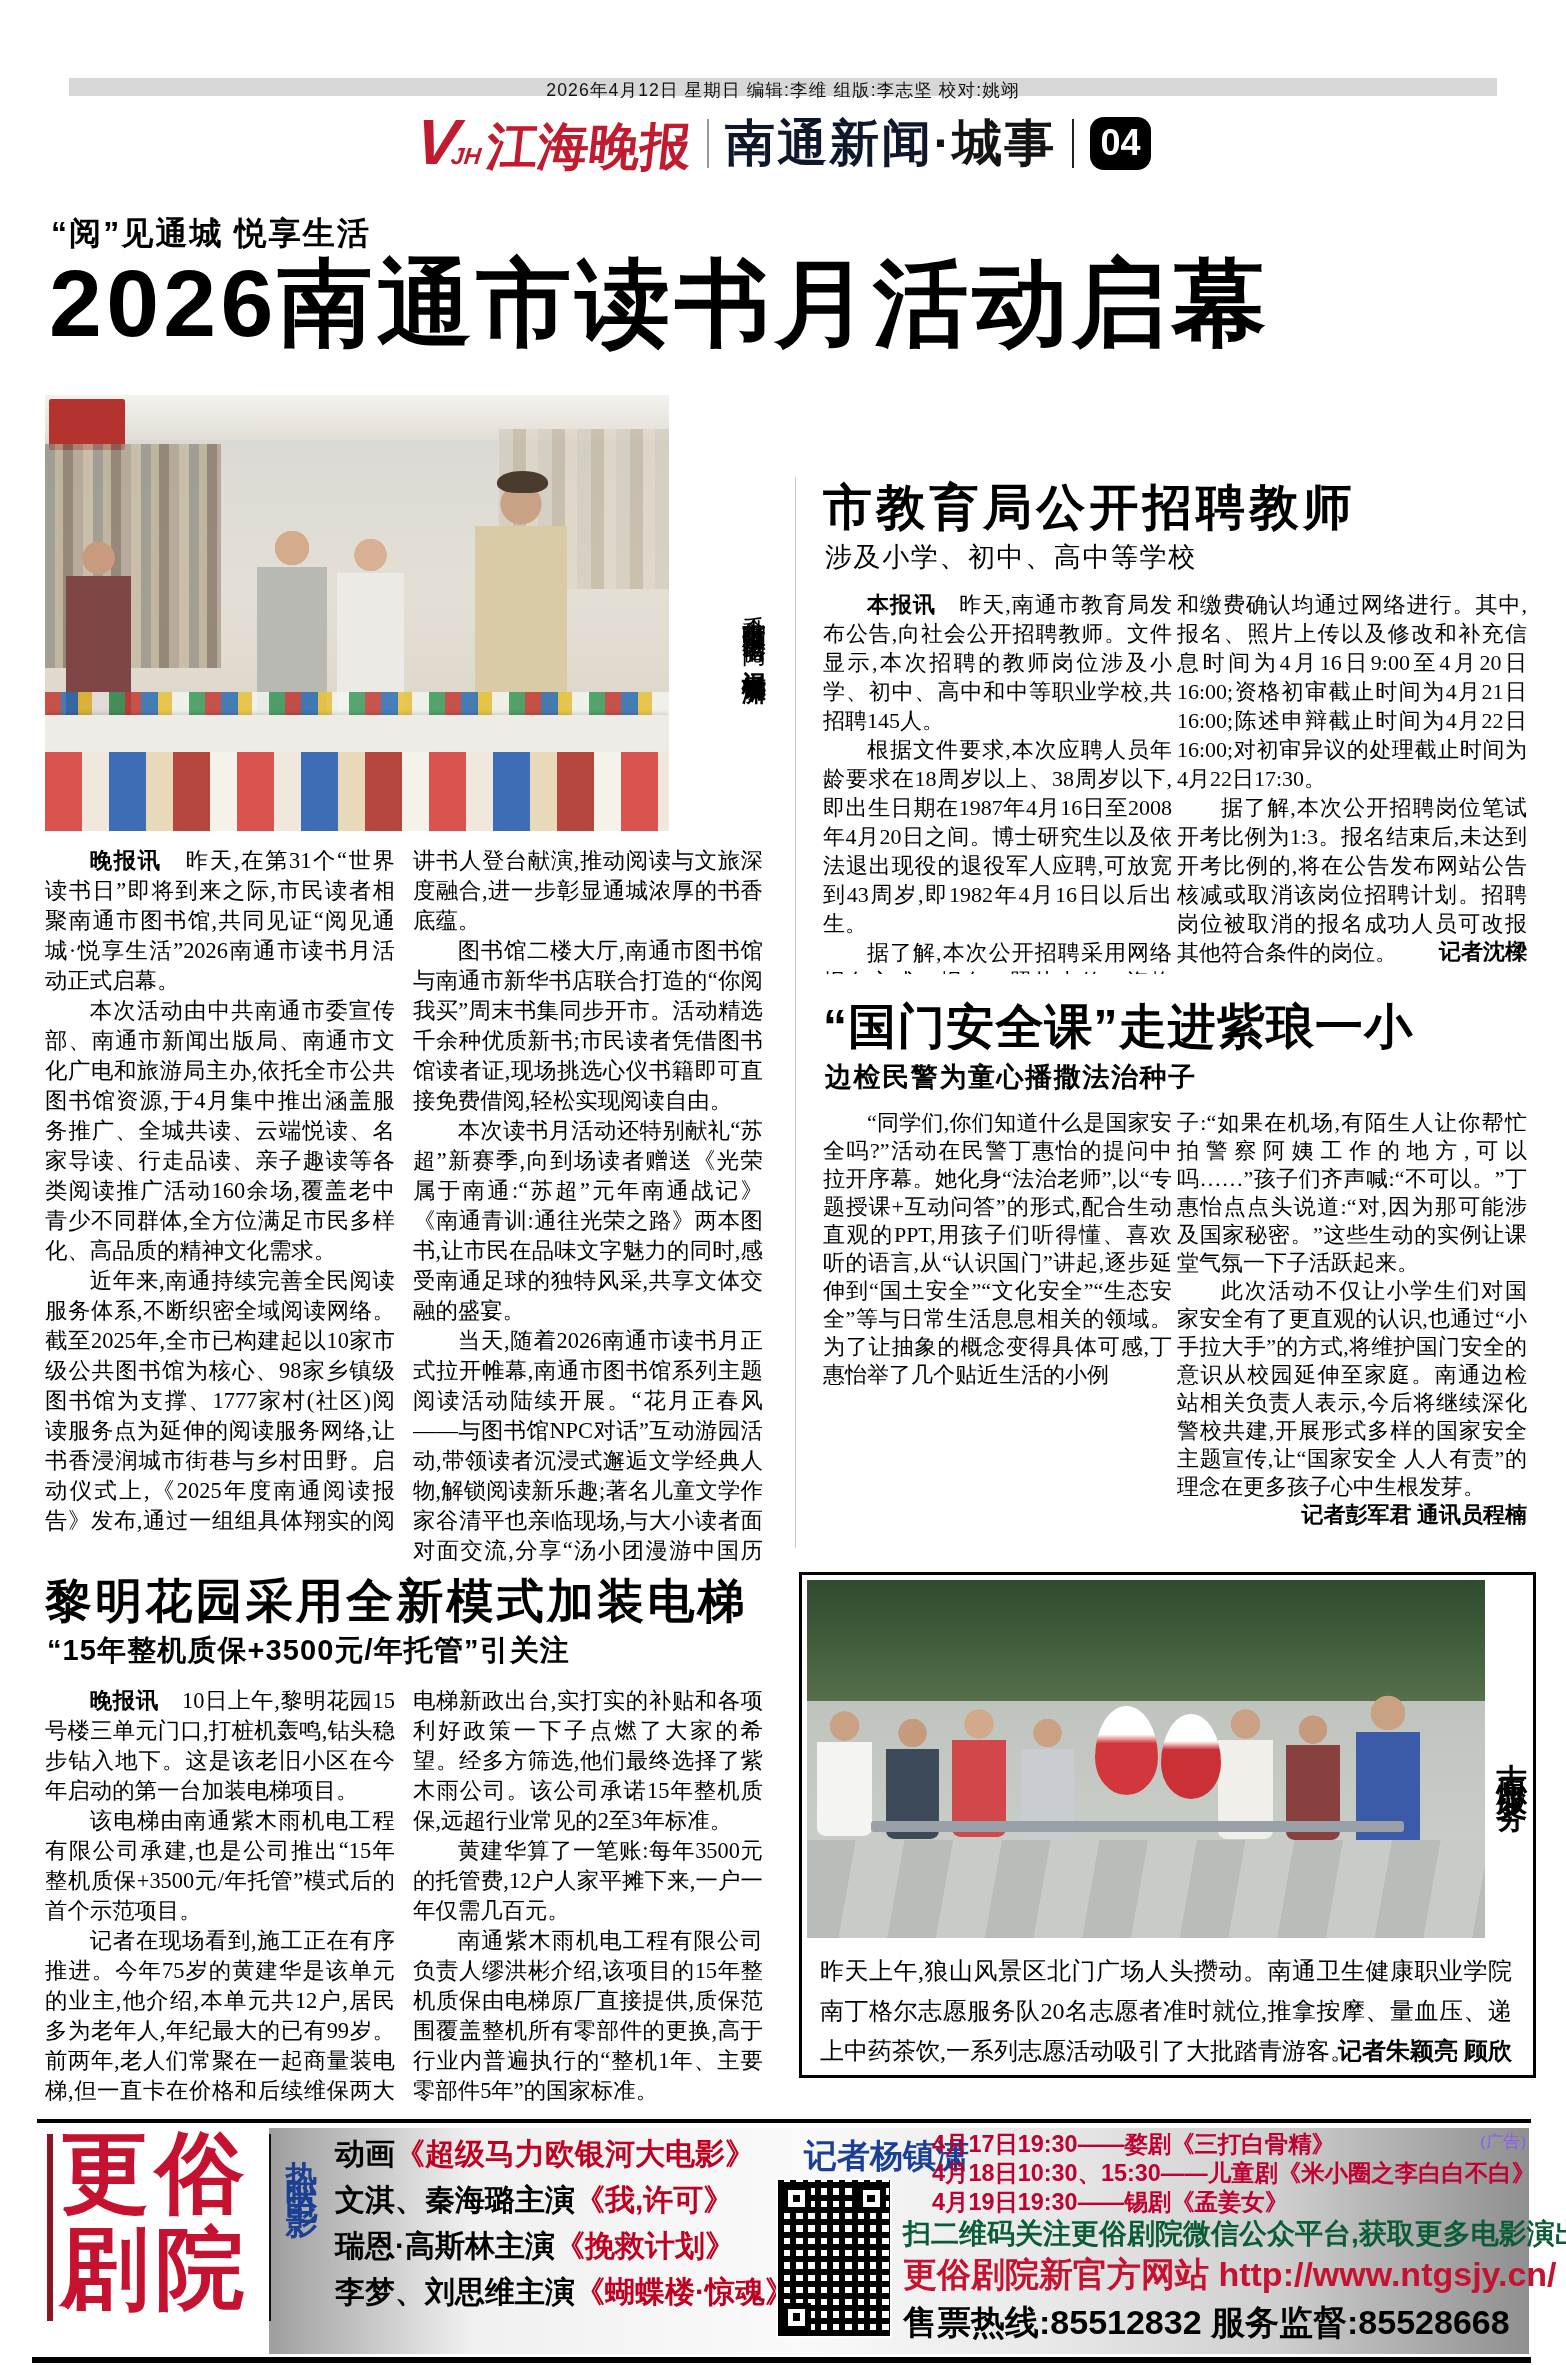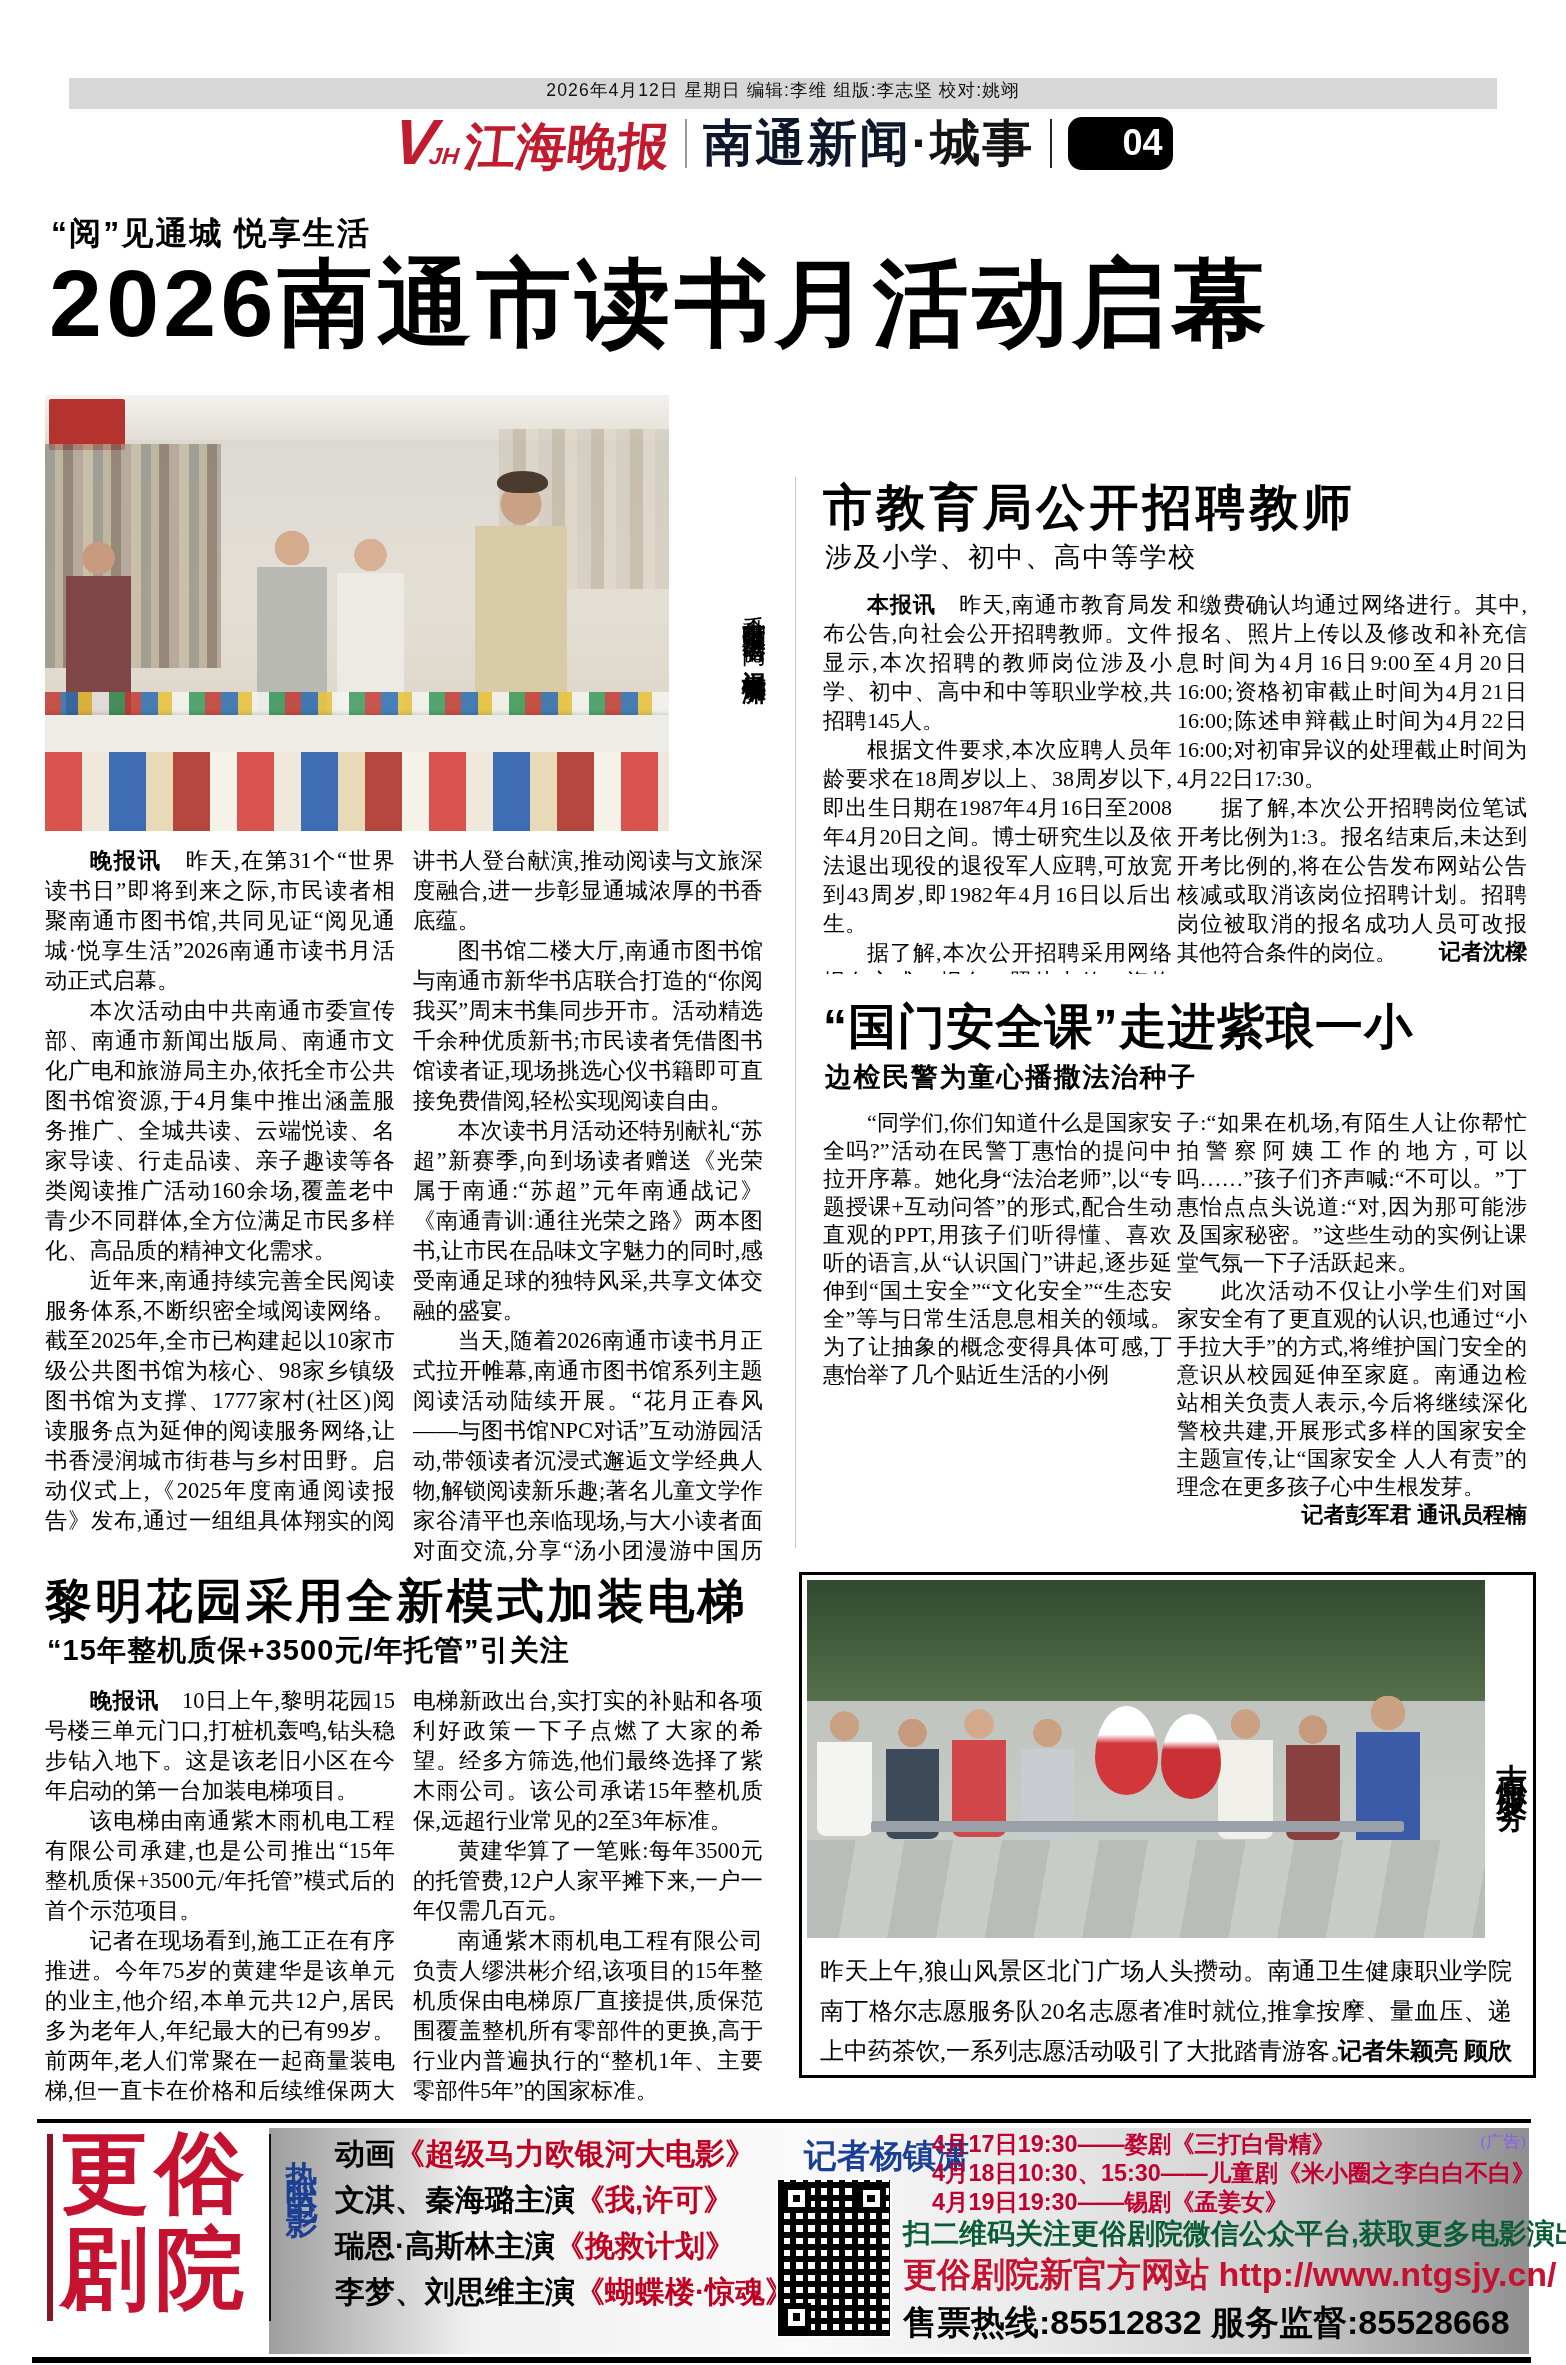--- a/index.html
+++ b/index.html
@@ -9,7 +9,7 @@
   p{margin:0;}
 
   
-  .topbar{left:69px;top:78px;width:1428px;height:31px;background:#d7d7d7;
+  .topbar{left:69px;top:78px;width:1428px;height:18px;background:#d7d7d7;
           font-family:"Liberation Sans","DejaVu Sans",sans-serif;
           font-size:17.6px;line-height:24.5px;text-align:center;color:#111;letter-spacing:1.1px;}
 

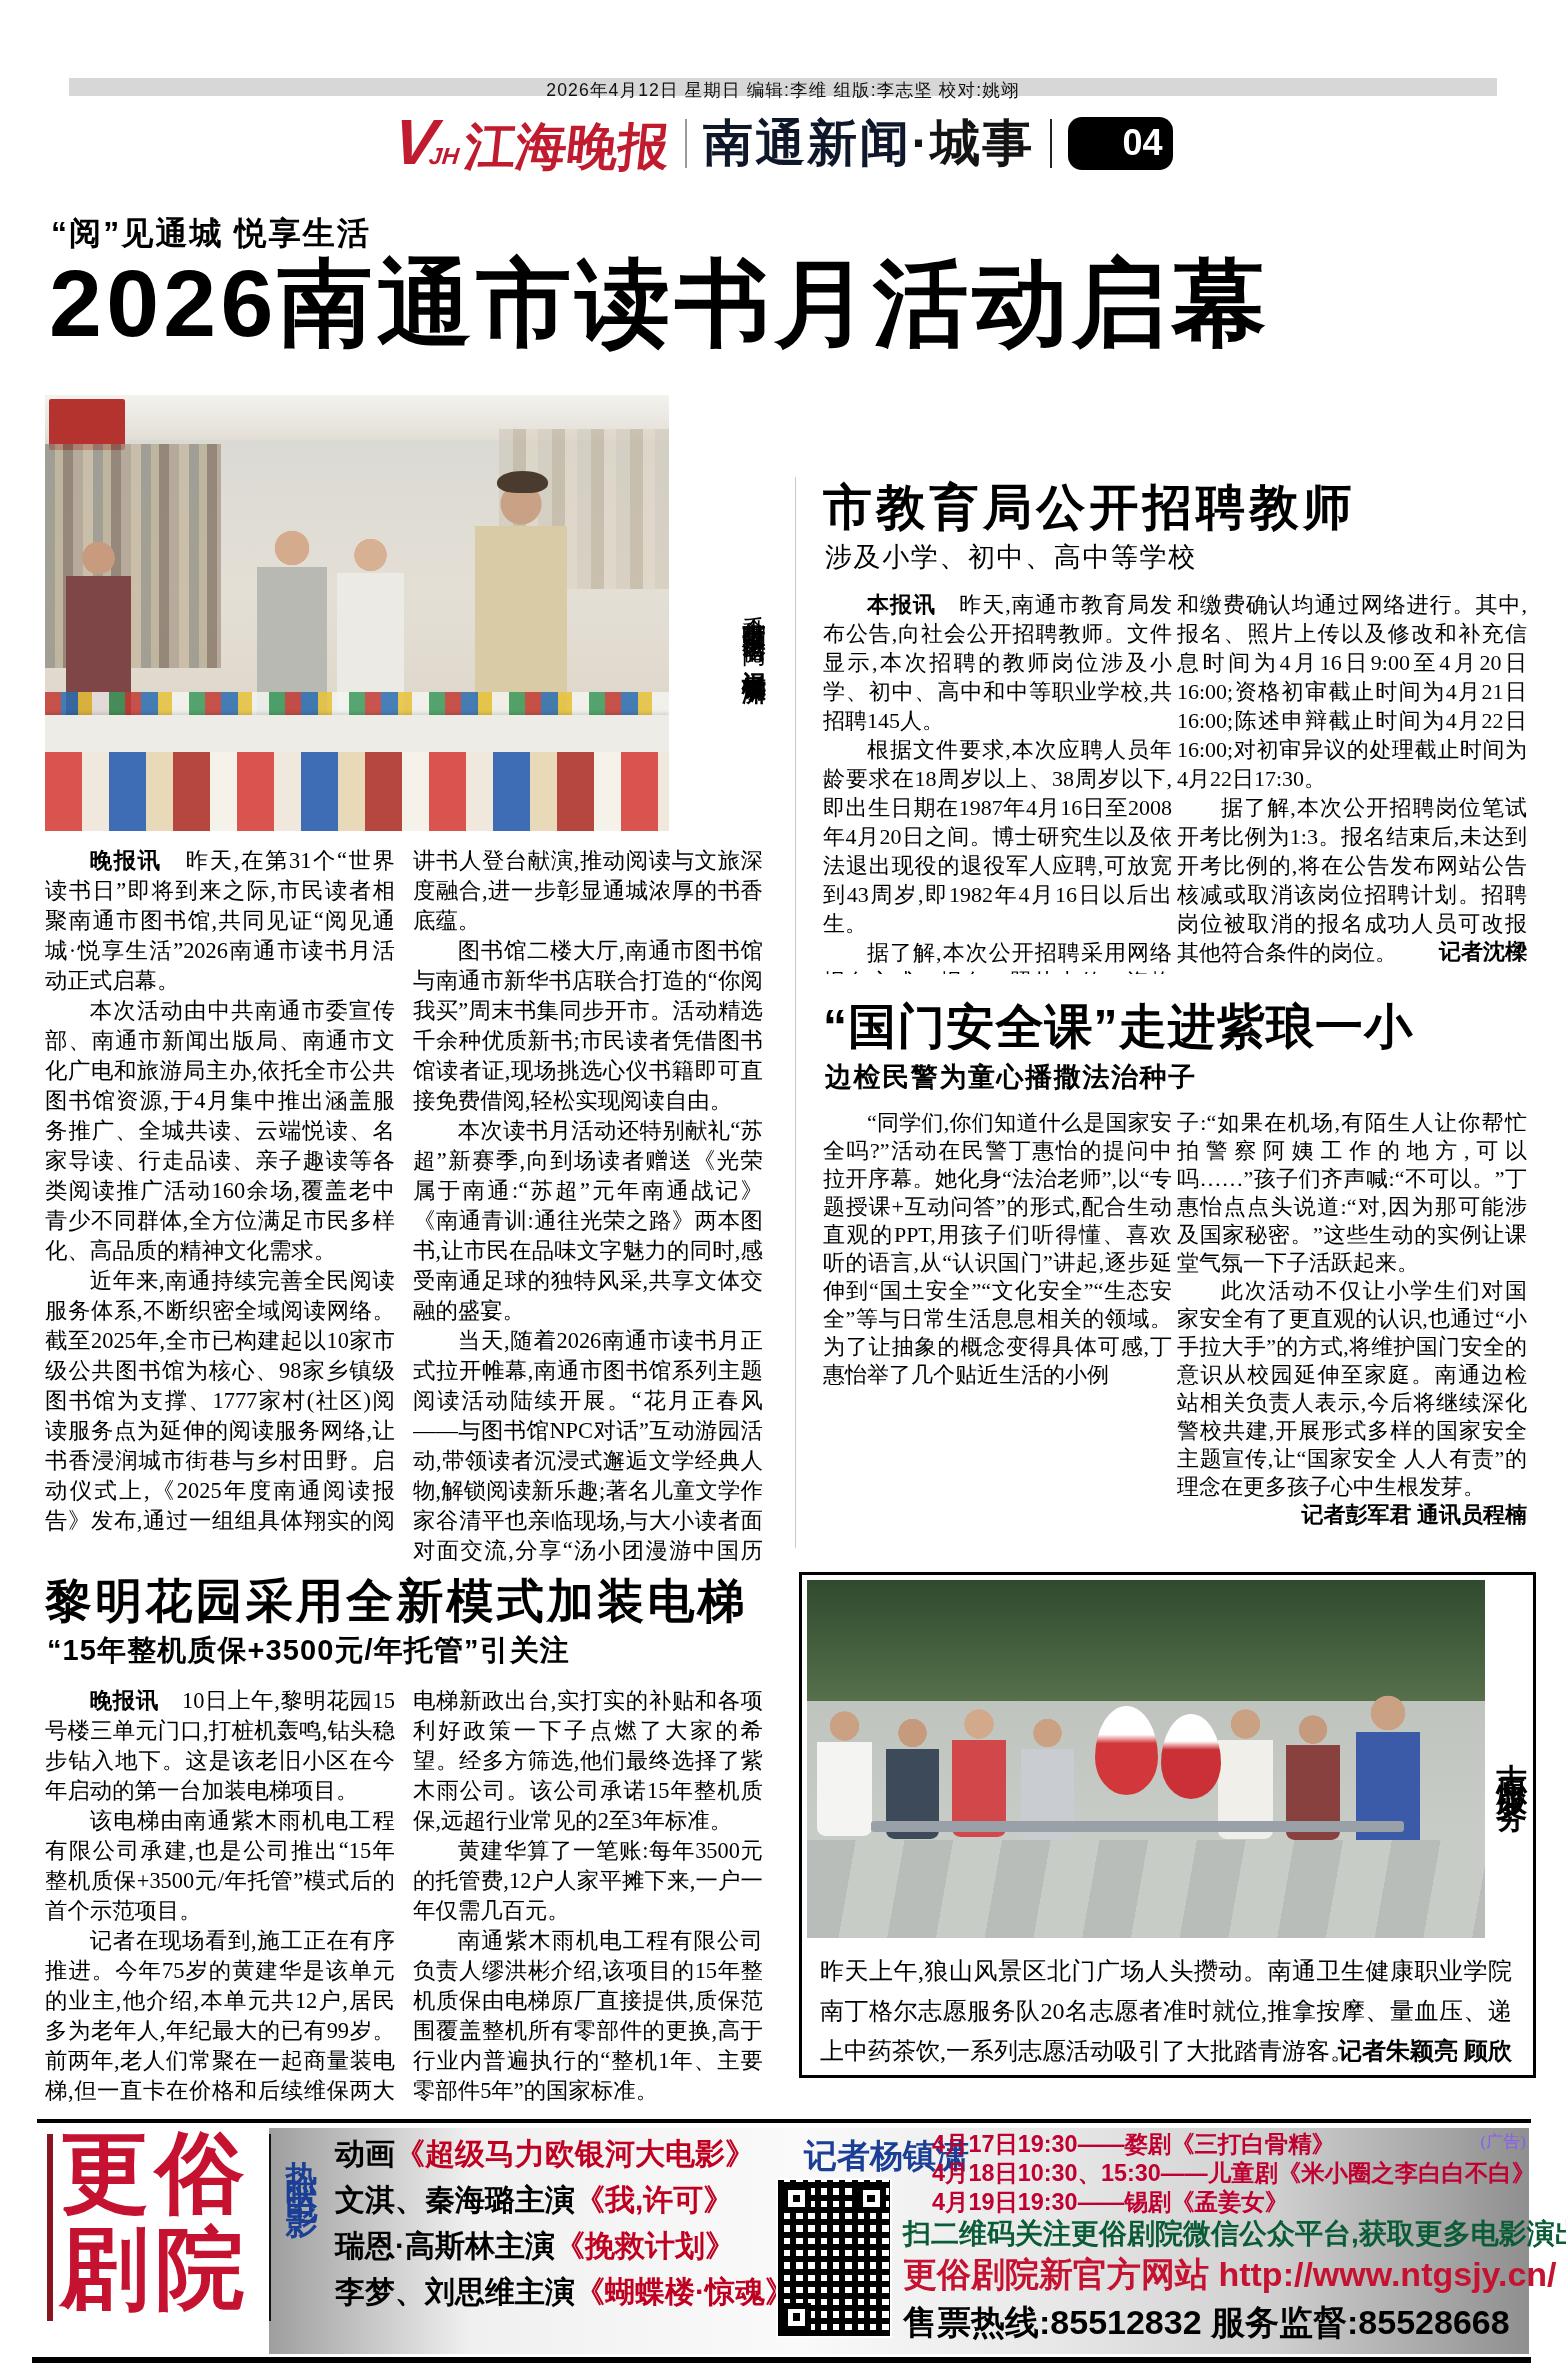--- a/index.html
+++ b/index.html
@@ -26,7 +26,7 @@
   .section-title .gray{color:#0f172a;}
   .section-title .blk{color:#141414;}
   .page-badge{width:61px;height:53px;background:#000;border-radius:14px;color:#fff;
-              font-size:36px;font-weight:700;display:flex;align-items:center;justify-content:center;padding-left:44px;}
+              font-size:36px;font-weight:700;display:flex;align-items:center;justify-content:center;}
 
   
   .kicker{left:51px;top:212px;font-family:"Liberation Sans","DejaVu Sans",sans-serif;

